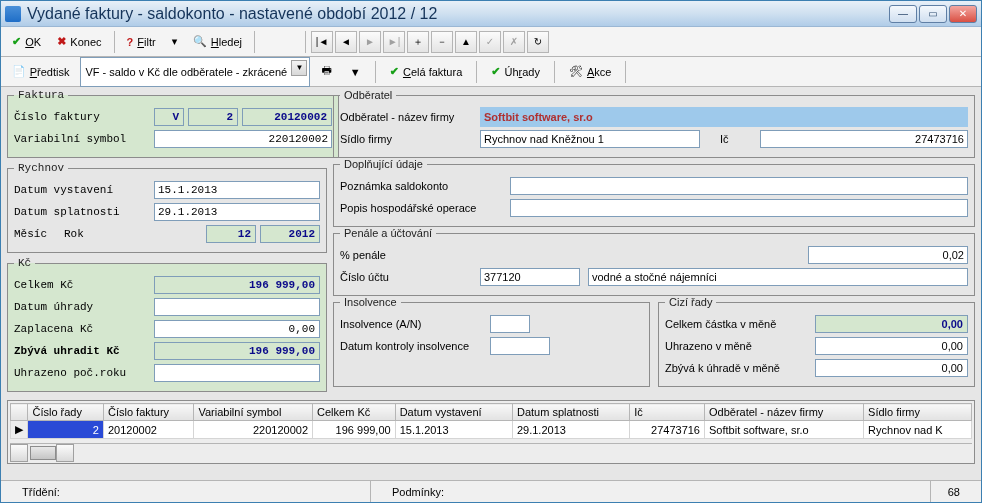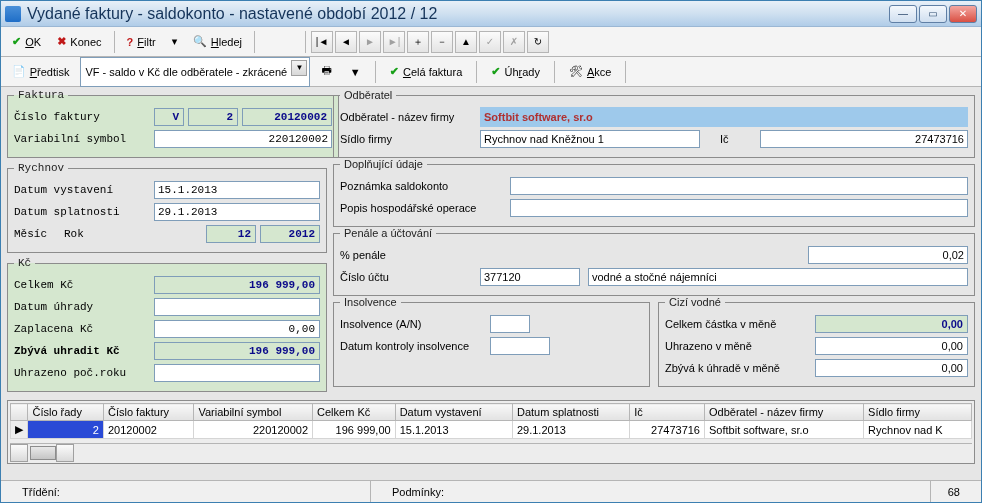--- a/index.html
+++ b/index.html
@@ -421,7 +421,7 @@
           </fieldset>
 
           <fieldset>
-            <legend>Cizí vodné</legend>
+            <legend>Cizí řady</legend>
             <div class="field-row">
               <label class="short" style="flex:0 0 150px">Celkem částka v měně</label>
               <div class="val-box val-green" style="flex:1">0,00</div>

